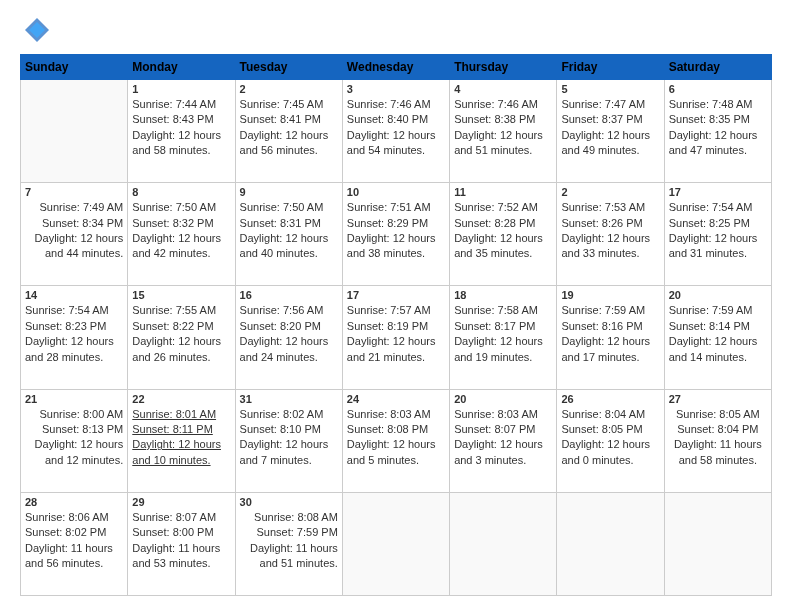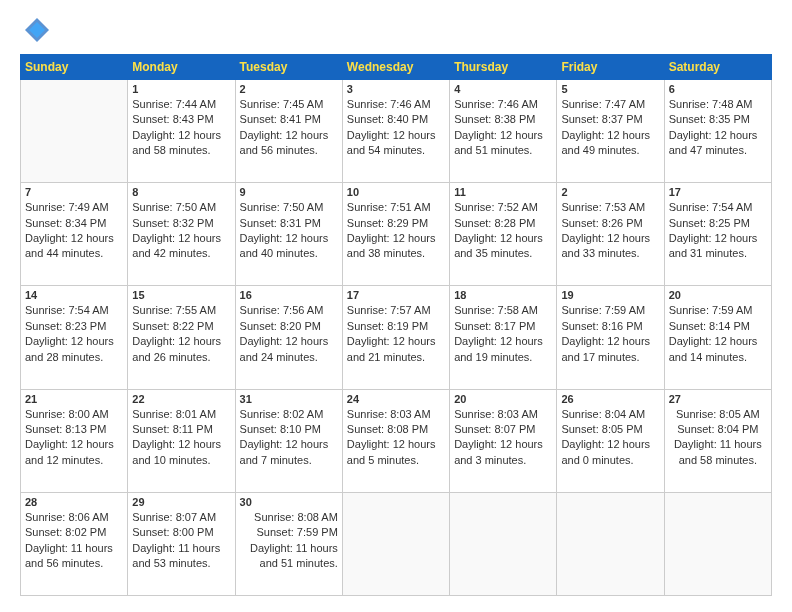--- a/index.html
+++ b/index.html
@@ -58,7 +58,7 @@
     }
     .calendar-table th {
       background: #1565c0;
-      color: #fde047;
+      color: #000000;
       font-size: 12px;
       font-weight: bold;
       padding: 5px 4px;

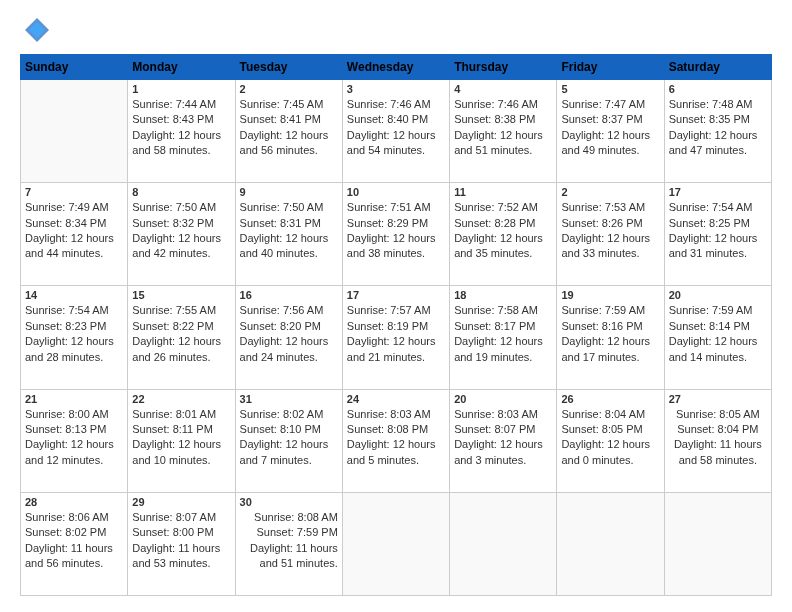--- a/index.html
+++ b/index.html
@@ -173,7 +173,7 @@
         <tr>
           <td>
             <span class="day-number">7</span>
-            <div class="day-info" style="white-space: pre-line;">Sunrise: 7:49 AM
+            <div class="day-info" style="white-space: pre-line; text-align: right;">Sunrise: 7:49 AM
 Sunset: 8:34 PM
 Daylight: 12 hours
 and 44 minutes.</div>

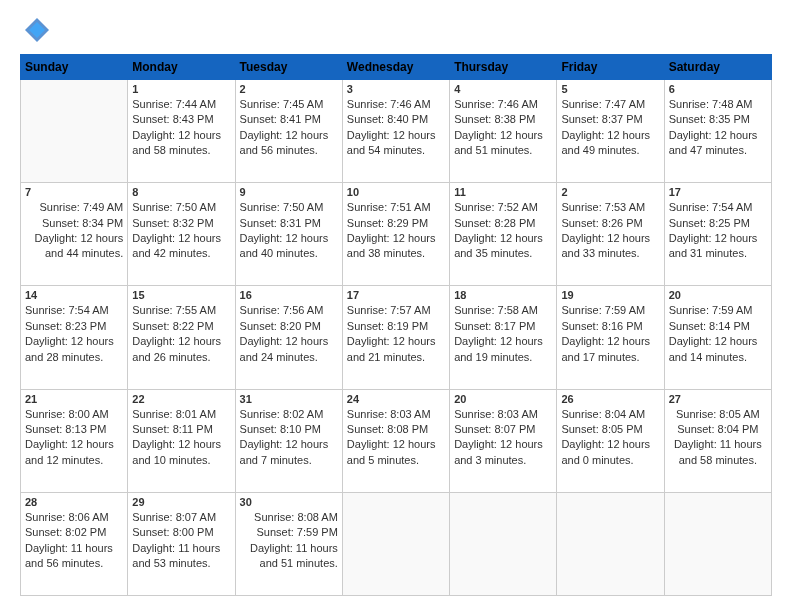--- a/index.html
+++ b/index.html
@@ -275,7 +275,7 @@
         <tr>
           <td>
             <span class="day-number">21</span>
-            <div class="day-info" style="white-space: pre-line;">Sunrise: 8:00 AM
+            <div class="day-info" style="white-space: pre-line; text-align: right;">Sunrise: 8:00 AM
 Sunset: 8:13 PM
 Daylight: 12 hours
 and 12 minutes.</div>

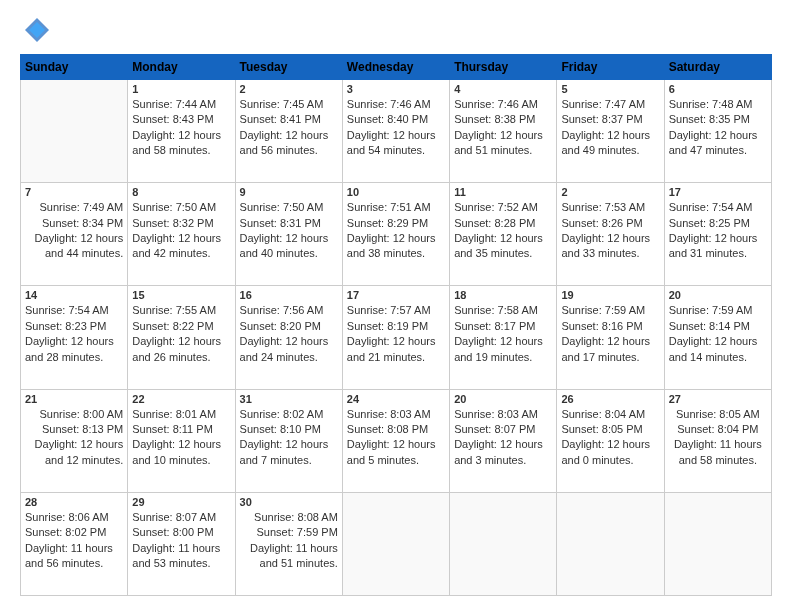--- a/index.html
+++ b/index.html
@@ -282,7 +282,7 @@
           </td>
           <td>
             <span class="day-number">22</span>
-            <div class="day-info" style="white-space: pre-line;">Sunrise: 8:01 AM
+            <div class="day-info" style="white-space: pre-line; text-decoration: underline;">Sunrise: 8:01 AM
 Sunset: 8:11 PM
 Daylight: 12 hours
 and 10 minutes.</div>

